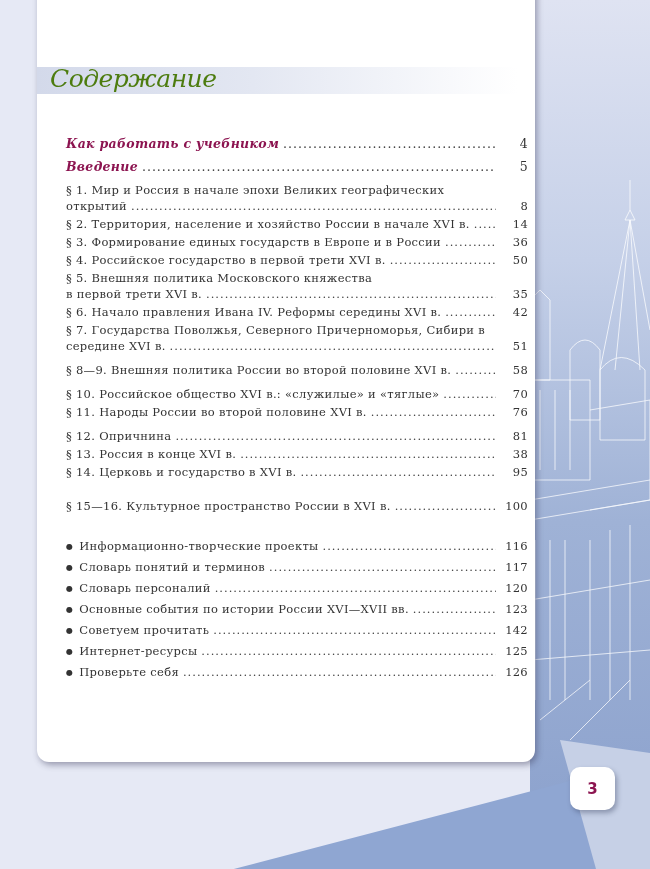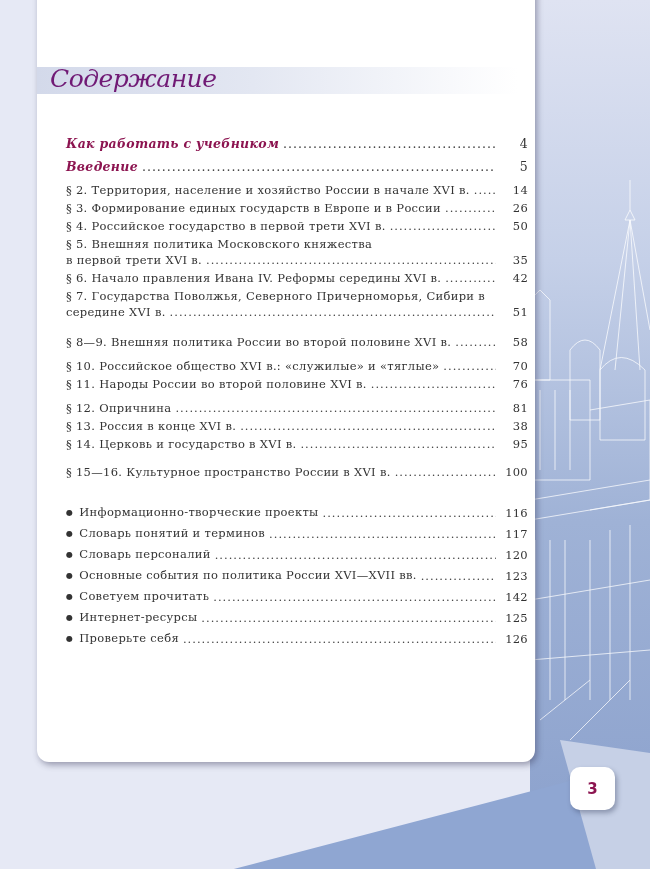--- a/index.html
+++ b/index.html
@@ -35,7 +35,7 @@
   .title {
     position: absolute; left: 50px; top: 64px;
     font-family: "DejaVu Serif", serif; font-style: italic;
-    font-size: 25px; color: #701a75; letter-spacing: -0.5px;
+    font-size: 25px; color: #4d7c0f; letter-spacing: -0.5px;
   }
   .toc { position: absolute; left: 66px; top: 136px; width: 462px; }
   .row {

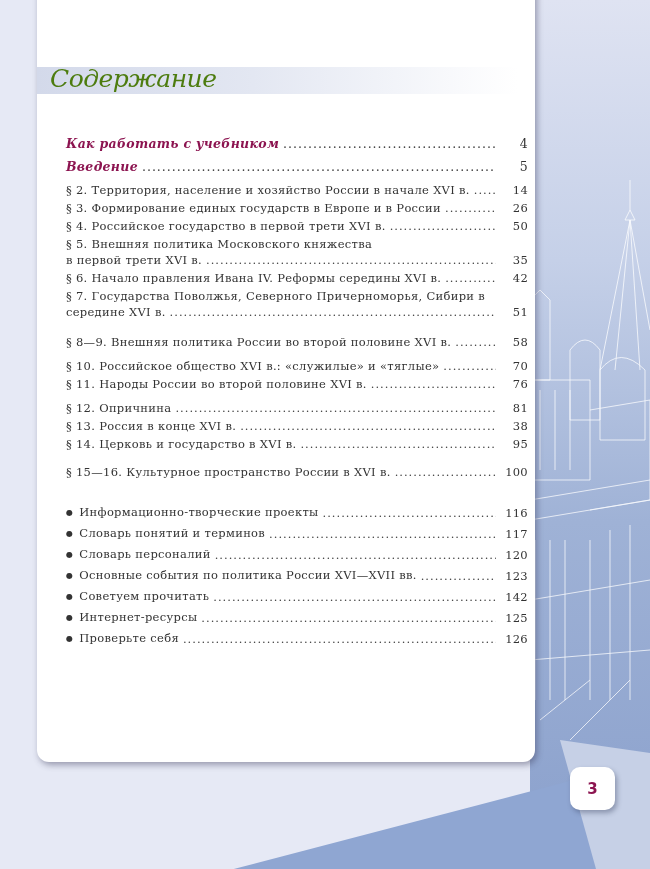--- a/index.html
+++ b/index.html
@@ -39,7 +39,7 @@
   }
   .toc { position: absolute; left: 66px; top: 136px; width: 462px; }
   .row {
-    display: flex; align-items: center; font-size: 11.5px; color: #333;
+    display: flex; align-items: flex-start; font-size: 11.5px; color: #333;
     line-height: 16px; letter-spacing: 0.3px;
   }
   .row .label { white-space: nowrap; }

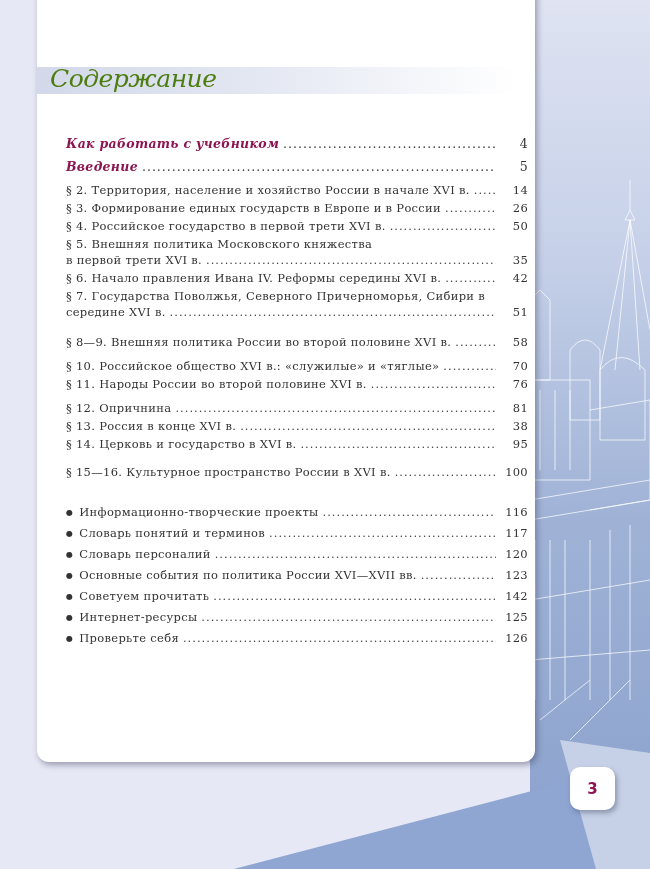--- a/index.html
+++ b/index.html
@@ -91,6 +91,14 @@
     <span class="page-num">5</span>
   </div>
 
+  <div class="two-line" style="margin-bottom:2px">
+    <div class="first">§ 1. Мир и Россия в начале эпохи Великих географических</div>
+    <div class="row">
+      <span class="label">открытий</span>
+      <span class="dots"></span>
+      <span class="page-num">8</span>
+    </div>
+  </div>
   <div class="row" style="margin-bottom:2px">
     <span class="label">§ 2. Территория, население и хозяйство России в начале XVI в.</span>
     <span class="dots"></span>

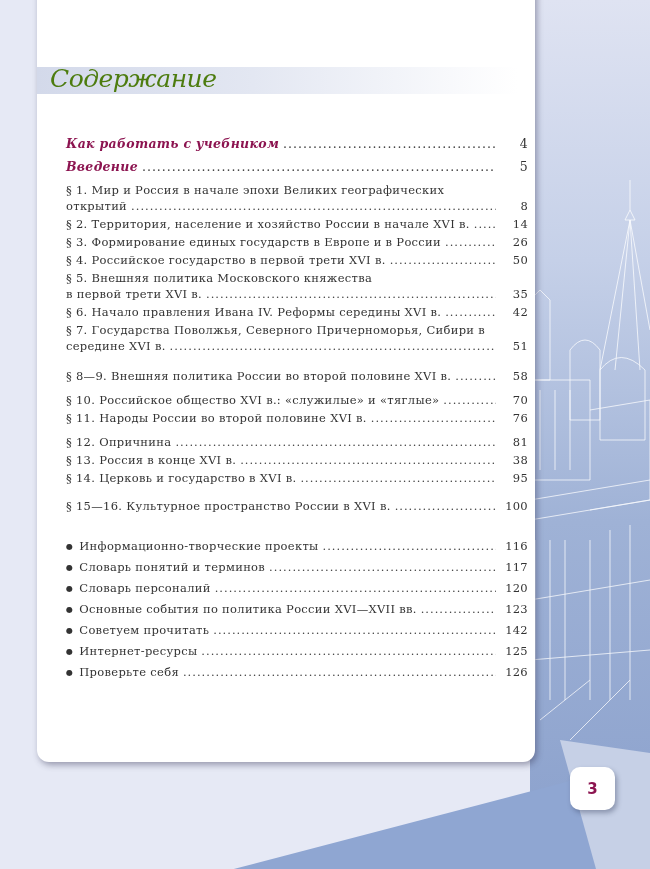--- a/index.html
+++ b/index.html
@@ -107,7 +107,7 @@
   <div class="row" style="margin-bottom:2px">
     <span class="label">§ 3. Формирование единых государств в Европе и в России</span>
     <span class="dots"></span>
-    <span class="page-num">26</span>
+    <span class="page-num">36</span>
   </div>
   <div class="row" style="margin-bottom:2px">
     <span class="label">§ 4. Российское государство в первой трети XVI в.</span>

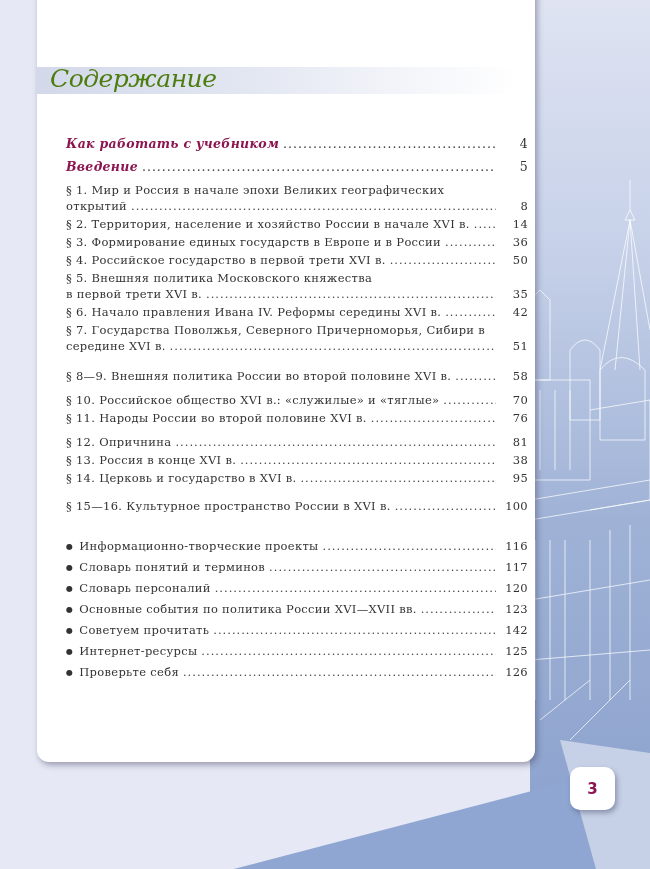--- a/index.html
+++ b/index.html
@@ -127,7 +127,7 @@
     <span class="dots"></span>
     <span class="page-num">42</span>
   </div>
-  <div class="two-line" style="margin-bottom:14px">
+  <div class="two-line" style="margin-bottom:8px">
     <div class="first">§ 7. Государства Поволжья, Северного Причерноморья, Сибири в</div>
     <div class="row">
       <span class="label">середине XVI в.</span>

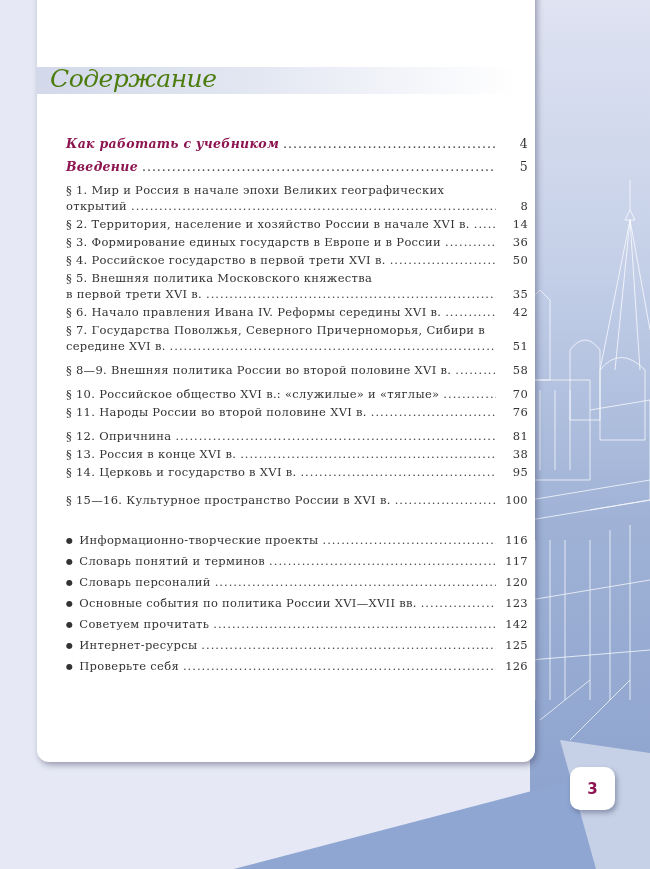--- a/index.html
+++ b/index.html
@@ -160,7 +160,7 @@
     <span class="dots"></span>
     <span class="page-num">38</span>
   </div>
-  <div class="row" style="margin-bottom:12px">
+  <div class="row" style="margin-bottom:18px">
     <span class="label">§ 14. Церковь и государство в XVI в.</span>
     <span class="dots"></span>
     <span class="page-num">95</span>

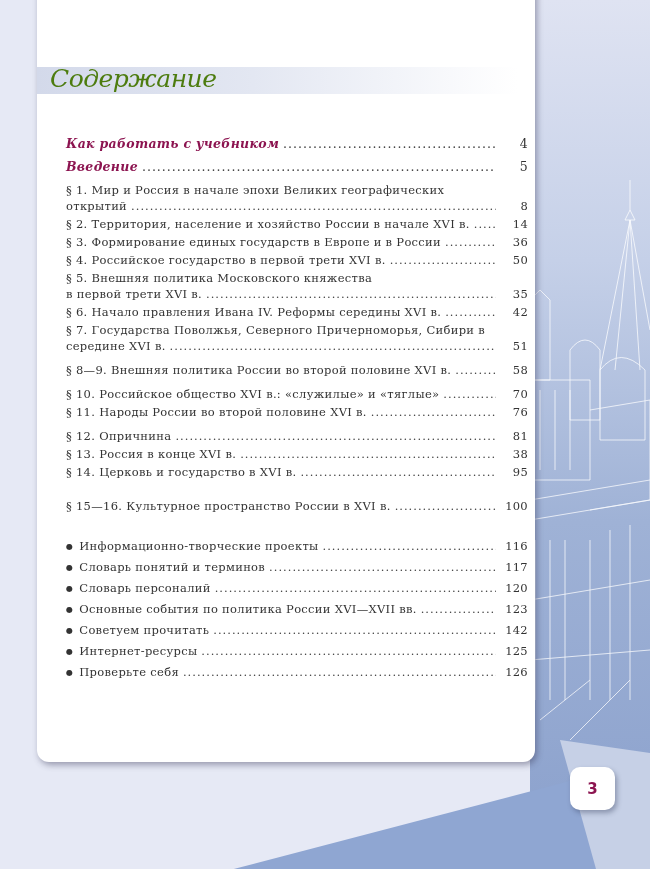--- a/index.html
+++ b/index.html
@@ -187,7 +187,7 @@
     <span class="page-num">120</span>
   </div>
   <div class="row" style="margin-bottom:3px">
-    <span class="label bullet">Основные события по политика России XVI—XVII вв.</span>
+    <span class="label bullet">Основные события по истории России XVI—XVII вв.</span>
     <span class="dots"></span>
     <span class="page-num">123</span>
   </div>

